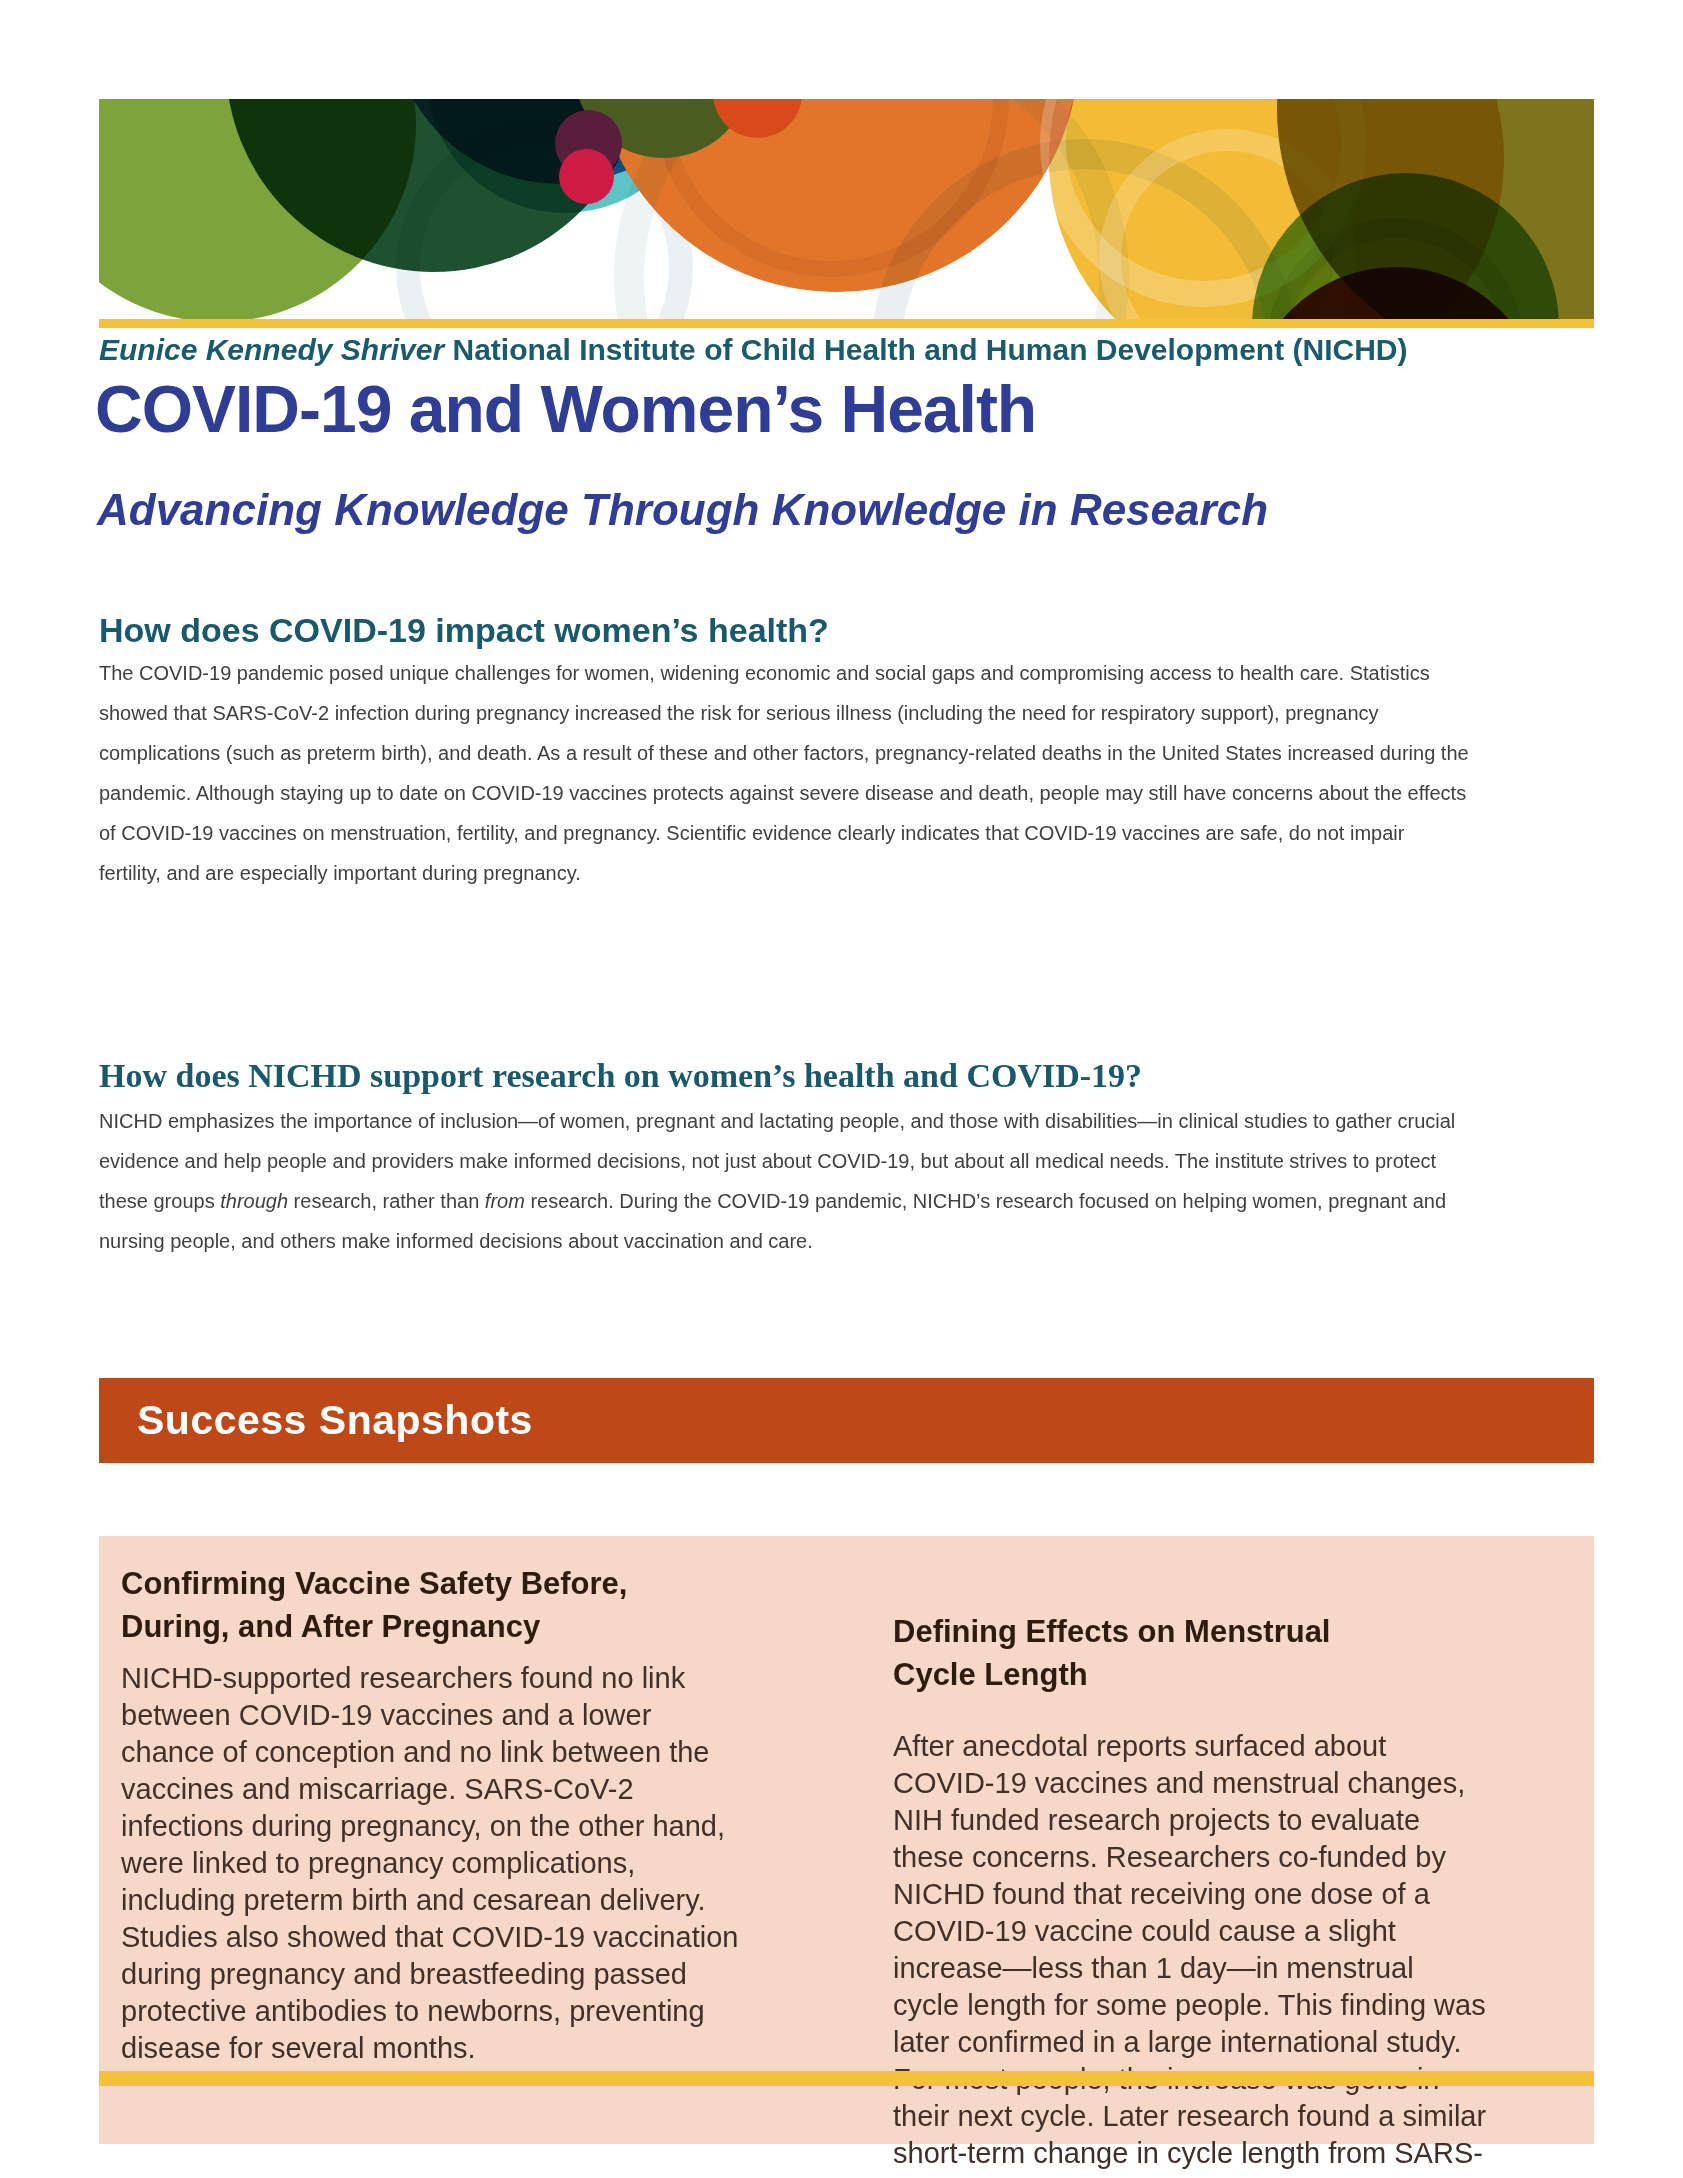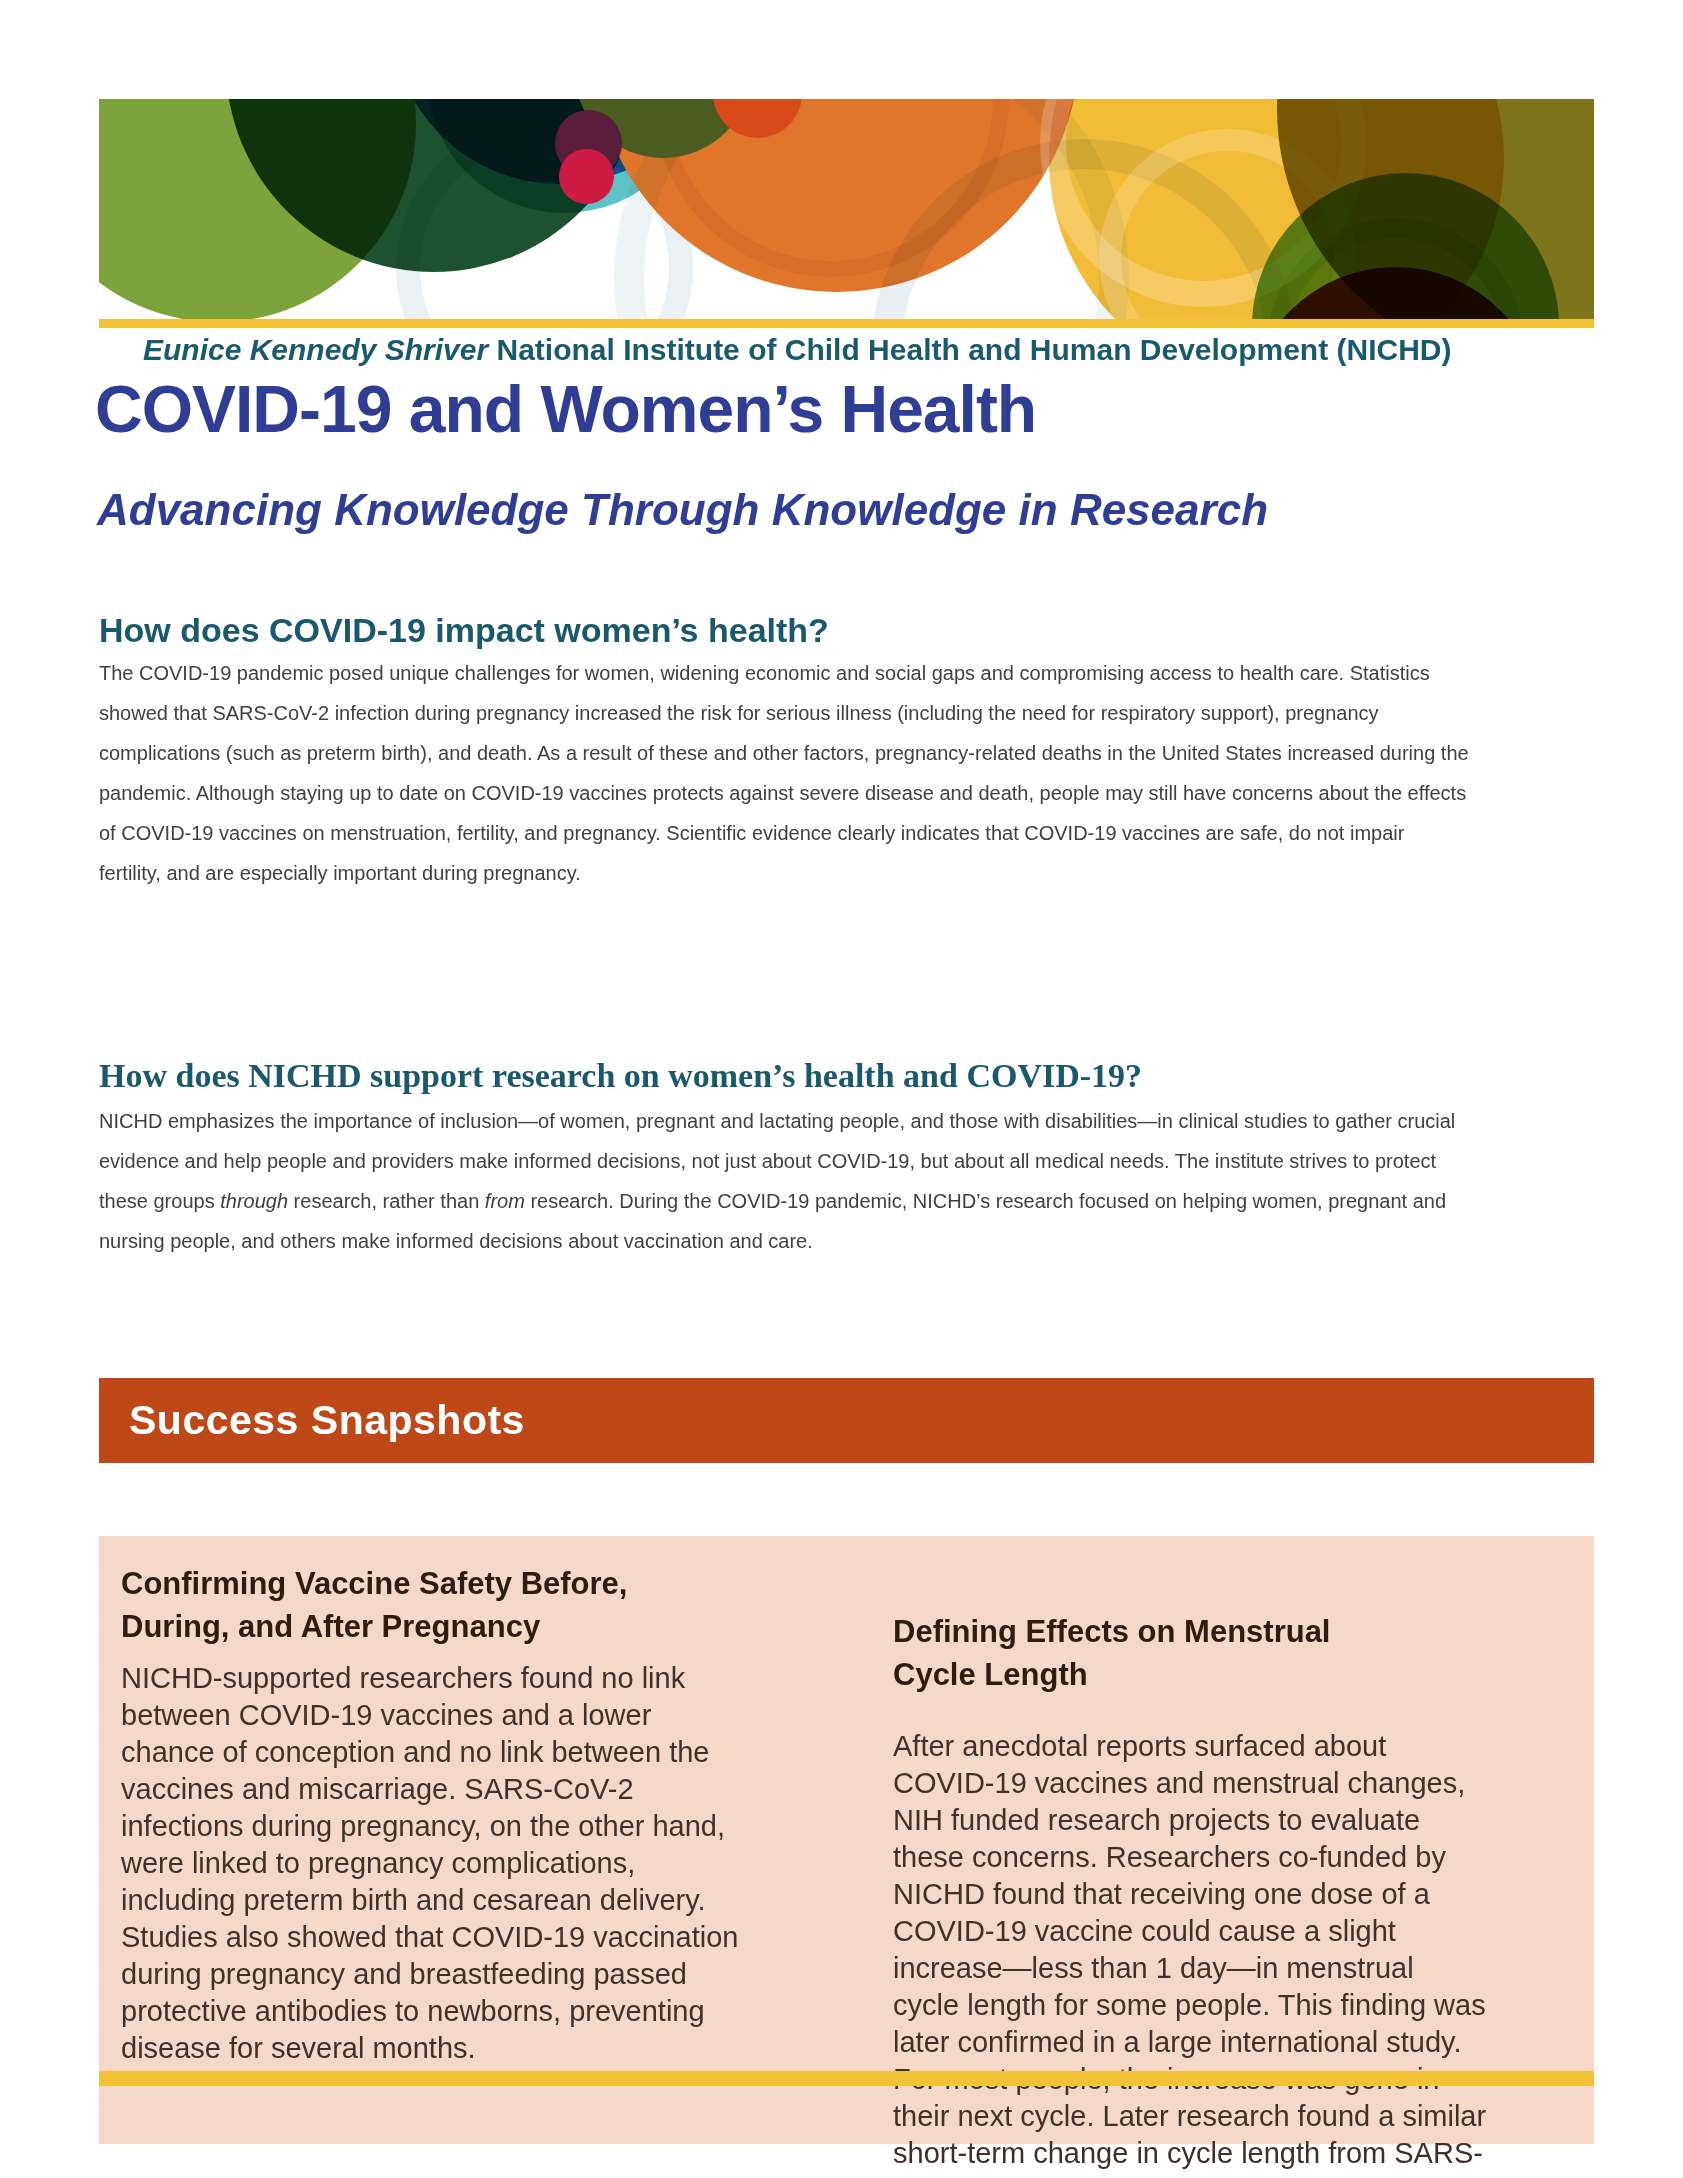--- a/index.html
+++ b/index.html
@@ -46,7 +46,7 @@
   
   .institute {
     position:absolute; left:99px; top:331px; width:1485px;
-    font-size:30px; line-height:38px; font-weight:700; color:#1a5a6d;margin-left:44px;
+    font-size:30px; line-height:38px; font-weight:700; color:#1a5a6d;
   }
   .institute .it { font-style:italic; }
   .doc-title {

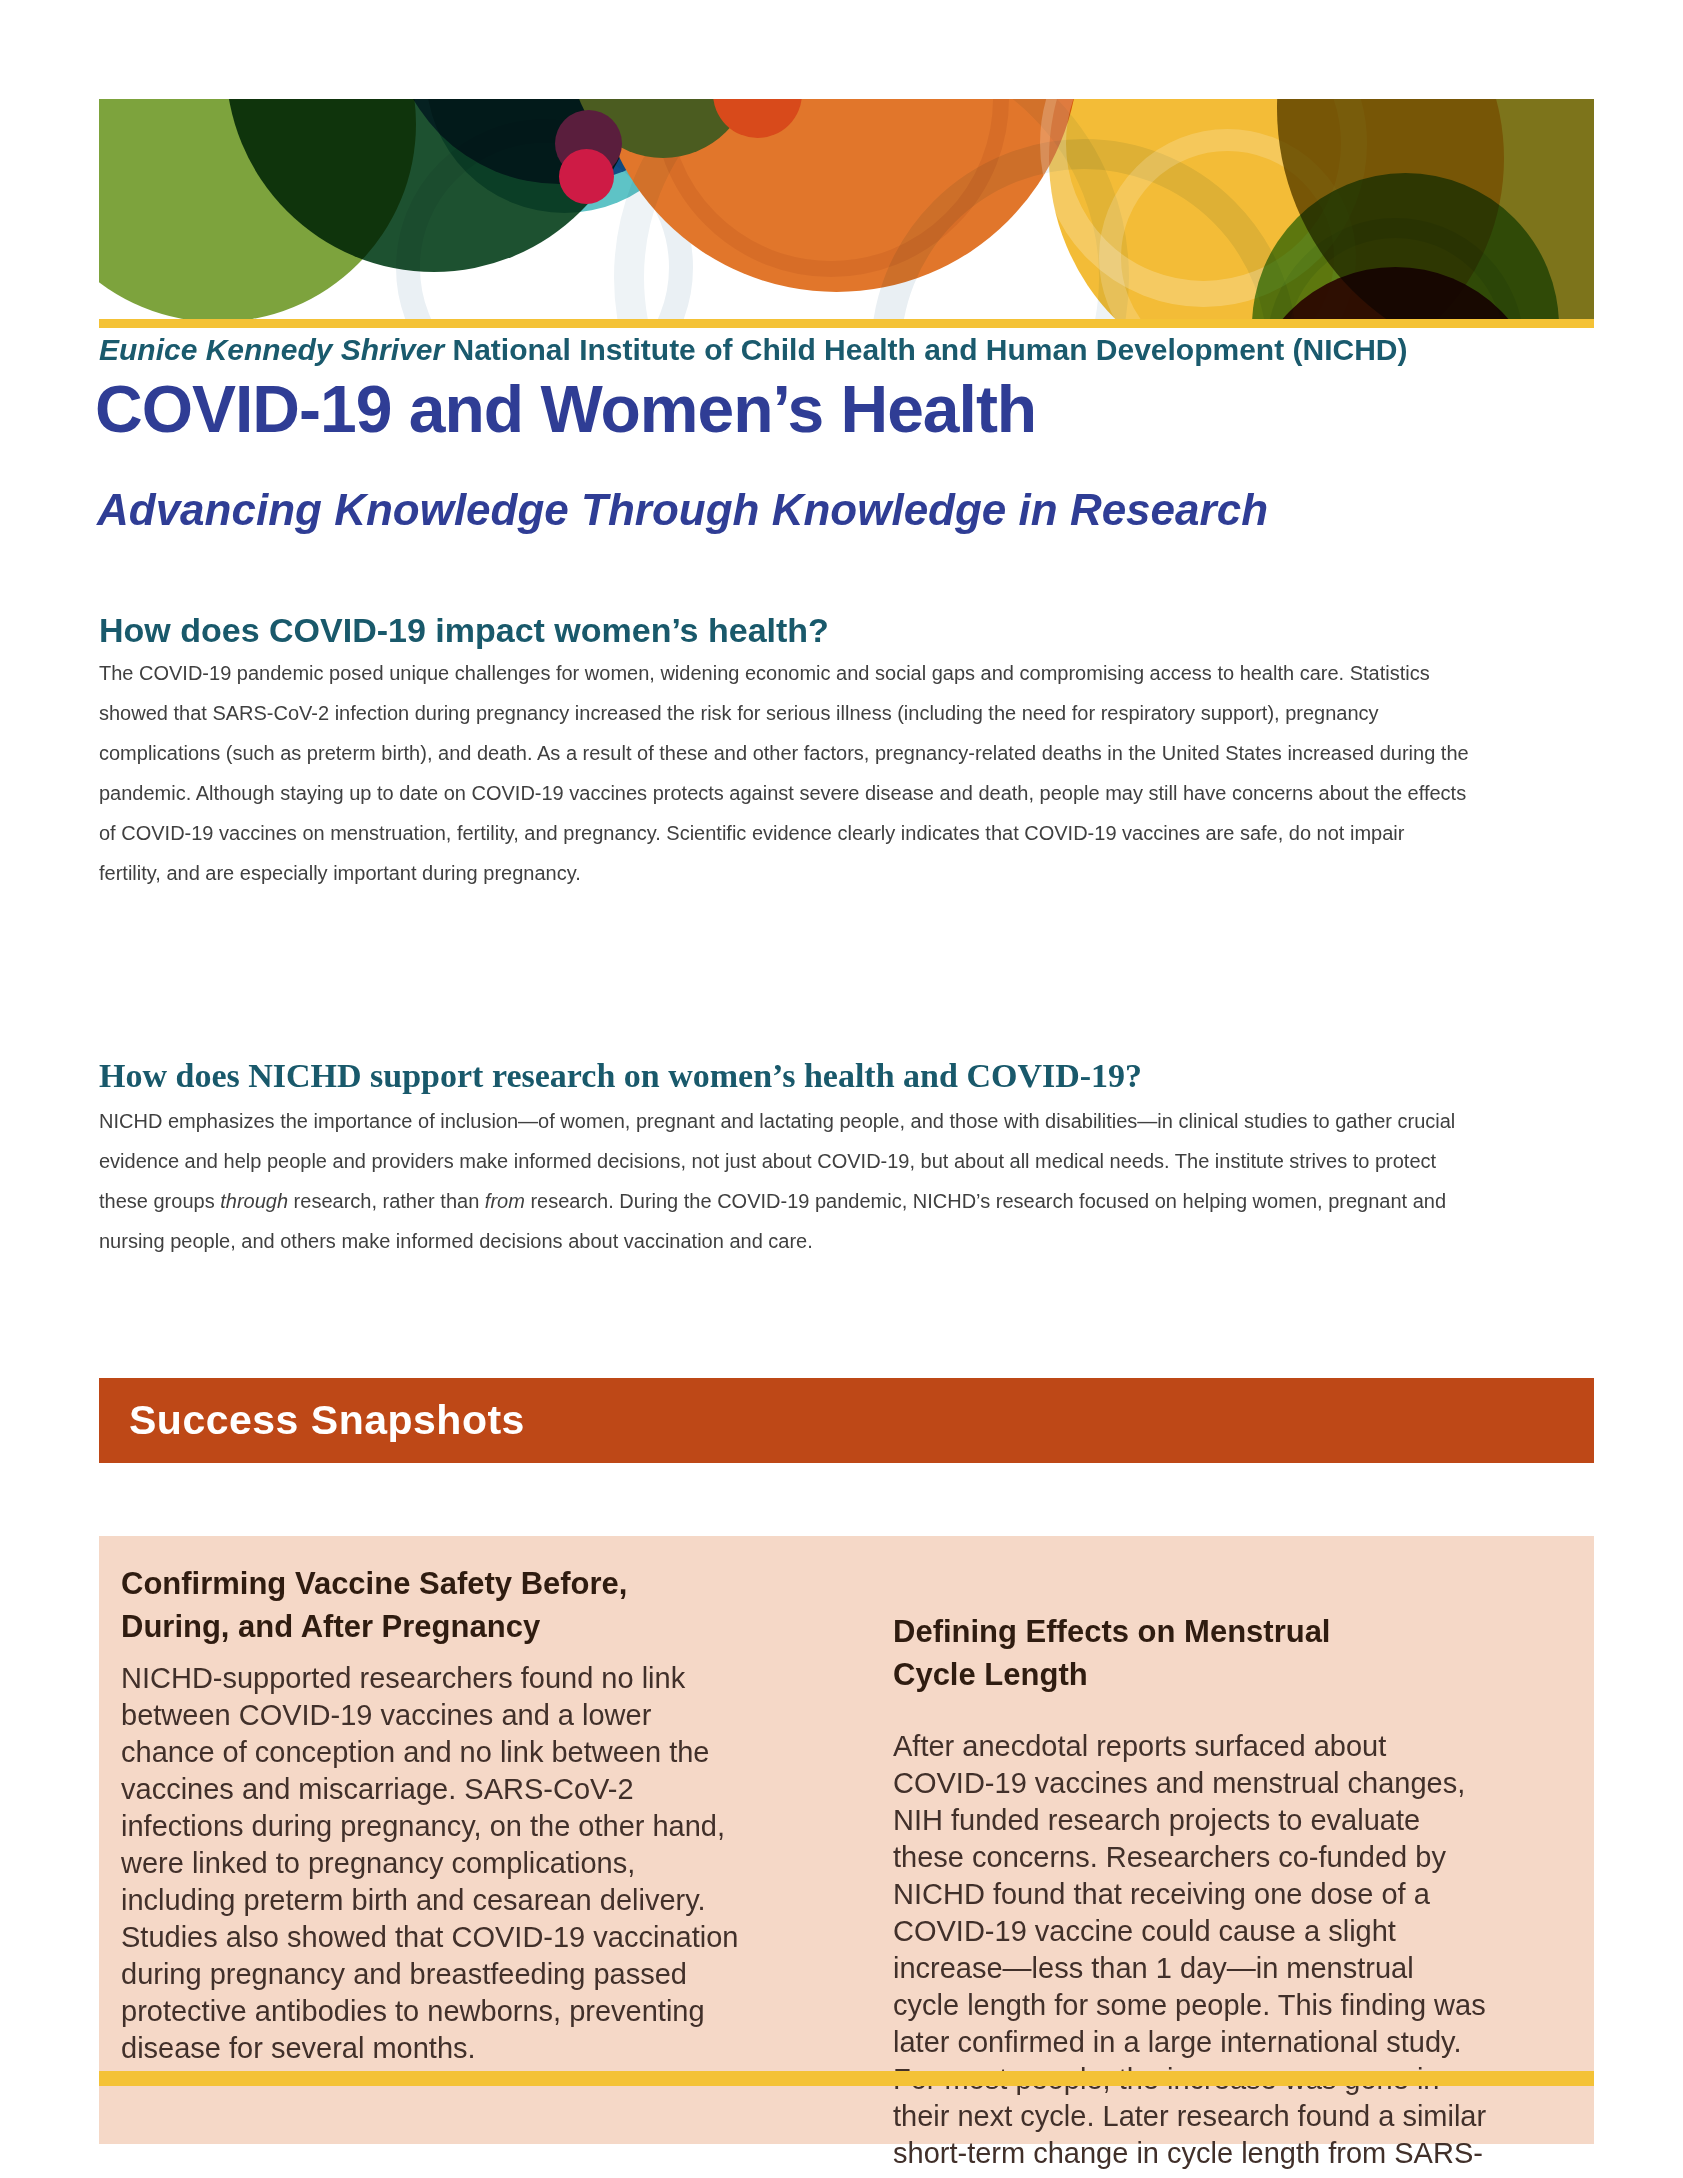--- a/index.html
+++ b/index.html
@@ -79,7 +79,7 @@
     background:#be4817; display:flex; align-items:center;
   }
   .snap-bar-title {
-    padding-left:30px; color:#ffffff; font-size:41px; font-weight:700; letter-spacing:0.5px;
+    padding-left:38px; color:#ffffff; font-size:41px; font-weight:700; letter-spacing:0.5px;
   }
   .snap-box {
     position:absolute; left:99px; top:1536px; width:1495px; height:608px;

